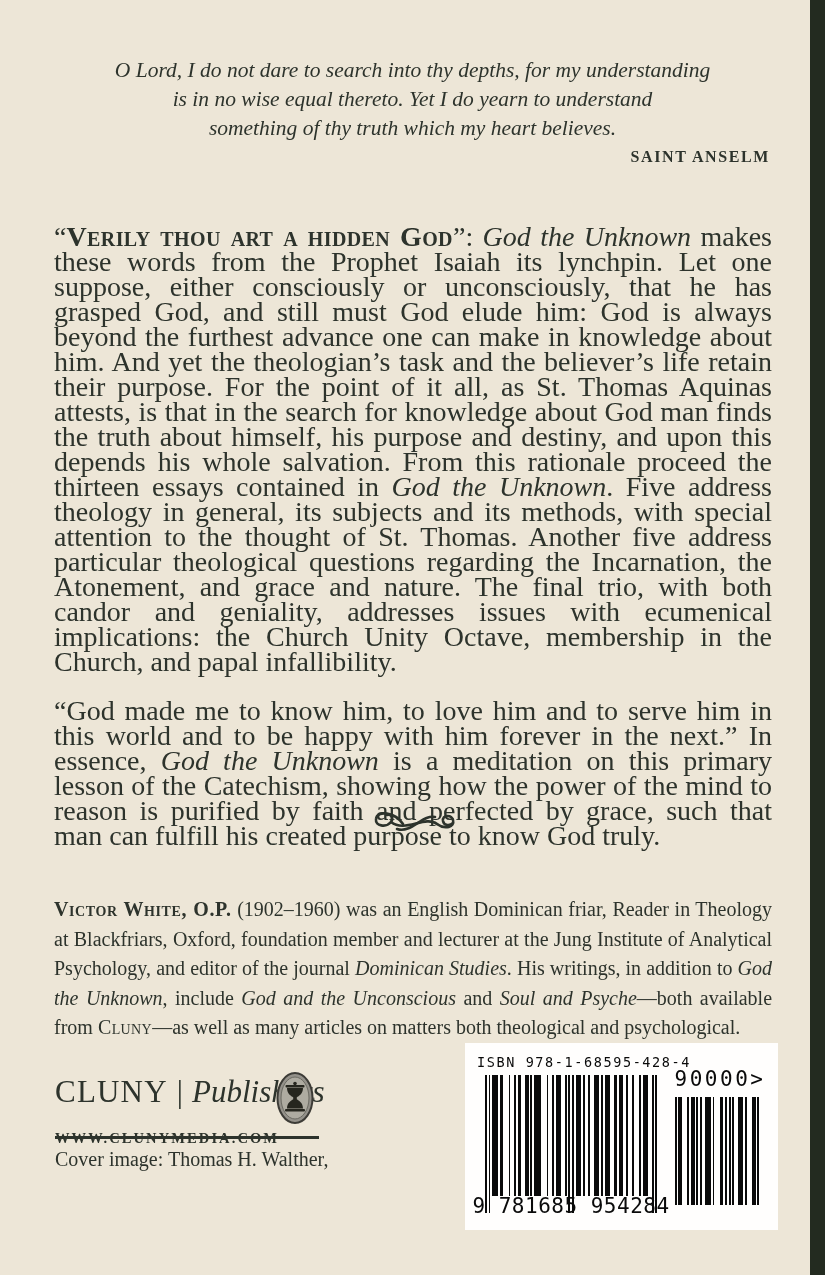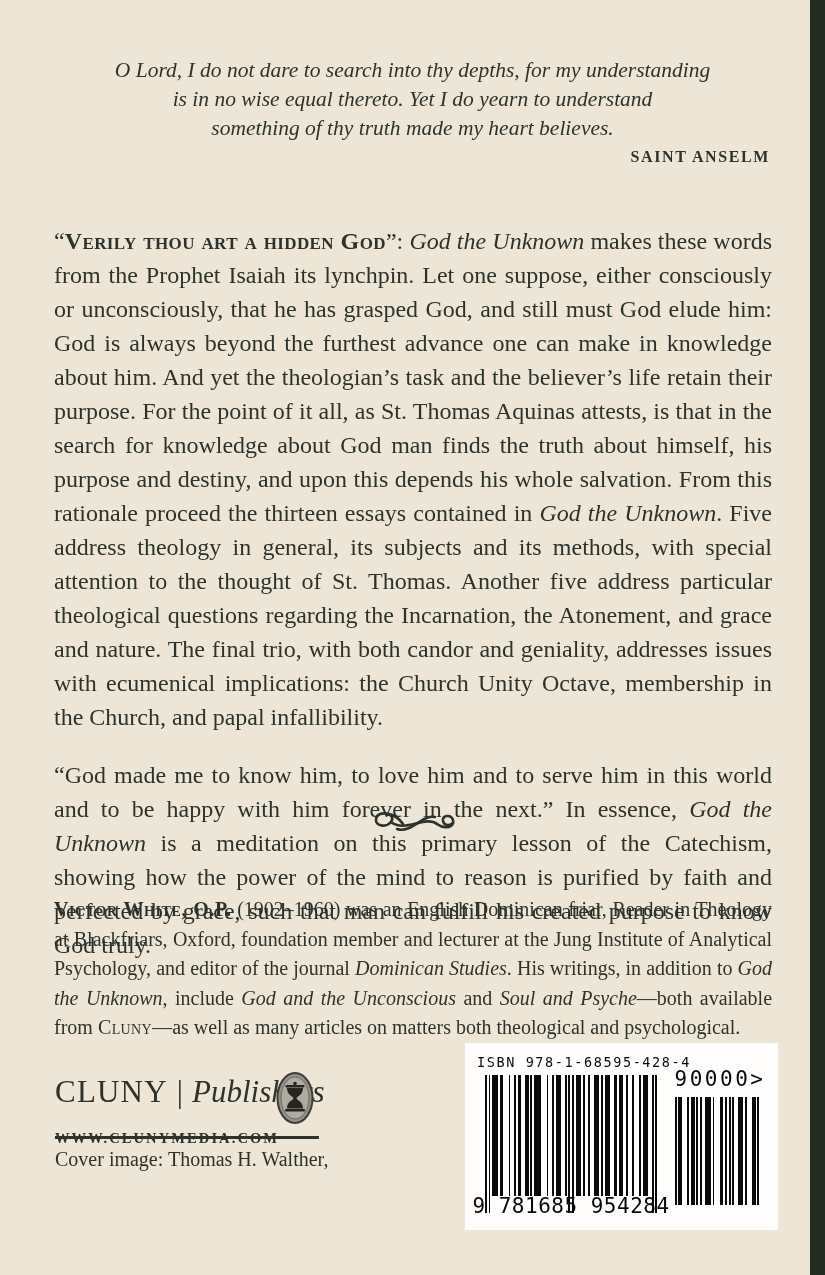--- a/index.html
+++ b/index.html
@@ -72,7 +72,7 @@
   <div class="abs epigraph">
     <div>O Lord, I do not dare to search into thy depths, for my understanding</div>
     <div>is in no wise equal thereto. Yet I do yearn to understand</div>
-    <div>something of thy truth made my heart believes.</div>
+    <div>something of thy truth which my heart believes.</div>
   </div>
   <div class="abs attribution">Saint Anselm</div>
 

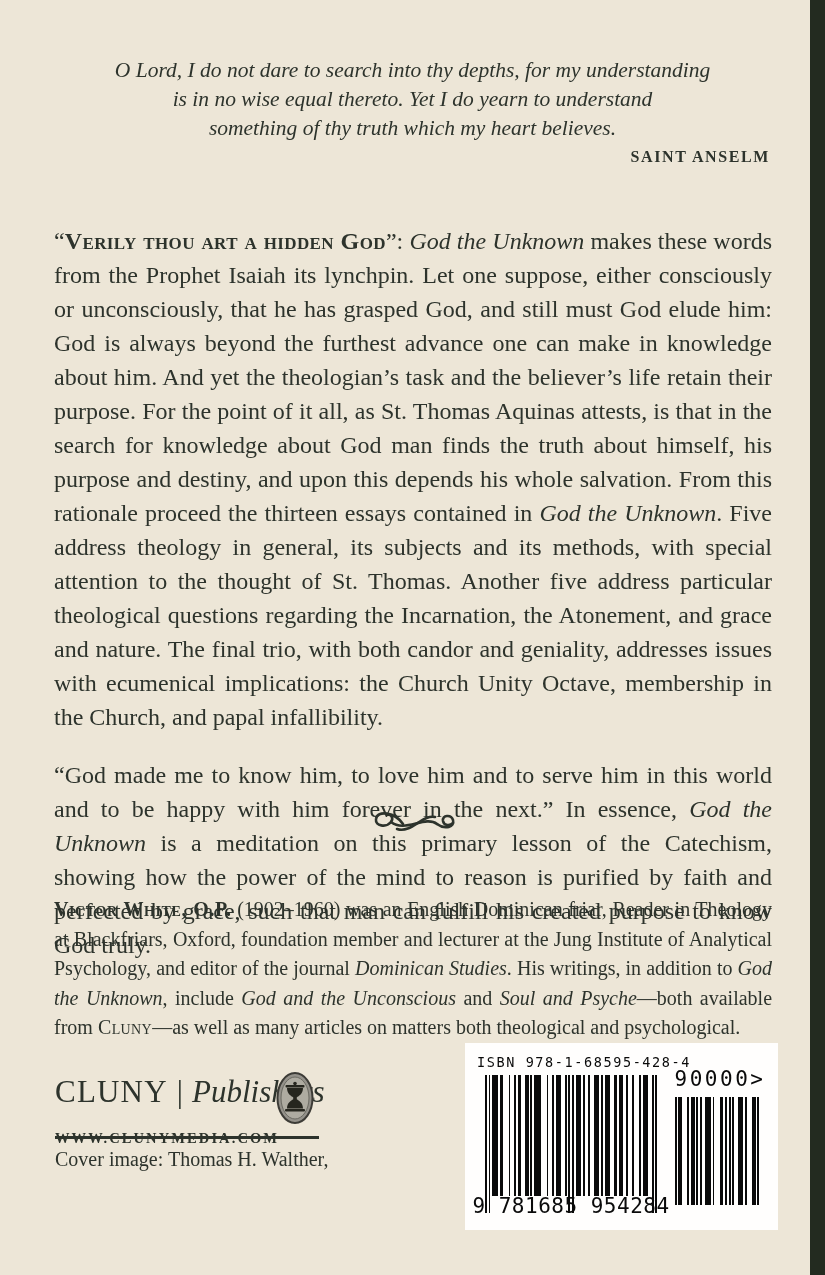--- a/index.html
+++ b/index.html
@@ -22,7 +22,7 @@
     font-size:16px;letter-spacing:1.6px;font-variant:small-caps;font-weight:600;text-transform:uppercase;}
 
   
-  .synopsis{left:54px;top:224px;width:718px;font-size:24px;line-height:34px;text-align:justify;}
+  .synopsis{left:54px;top:224px;width:718px;font-size:28px;line-height:25px;text-align:justify;}
   .synopsis p{margin:0 0 24px 0;}
   .seg-italic{font-style:italic;}
   .seg-sc{font-variant:small-caps;font-weight:600;letter-spacing:.4px;}

